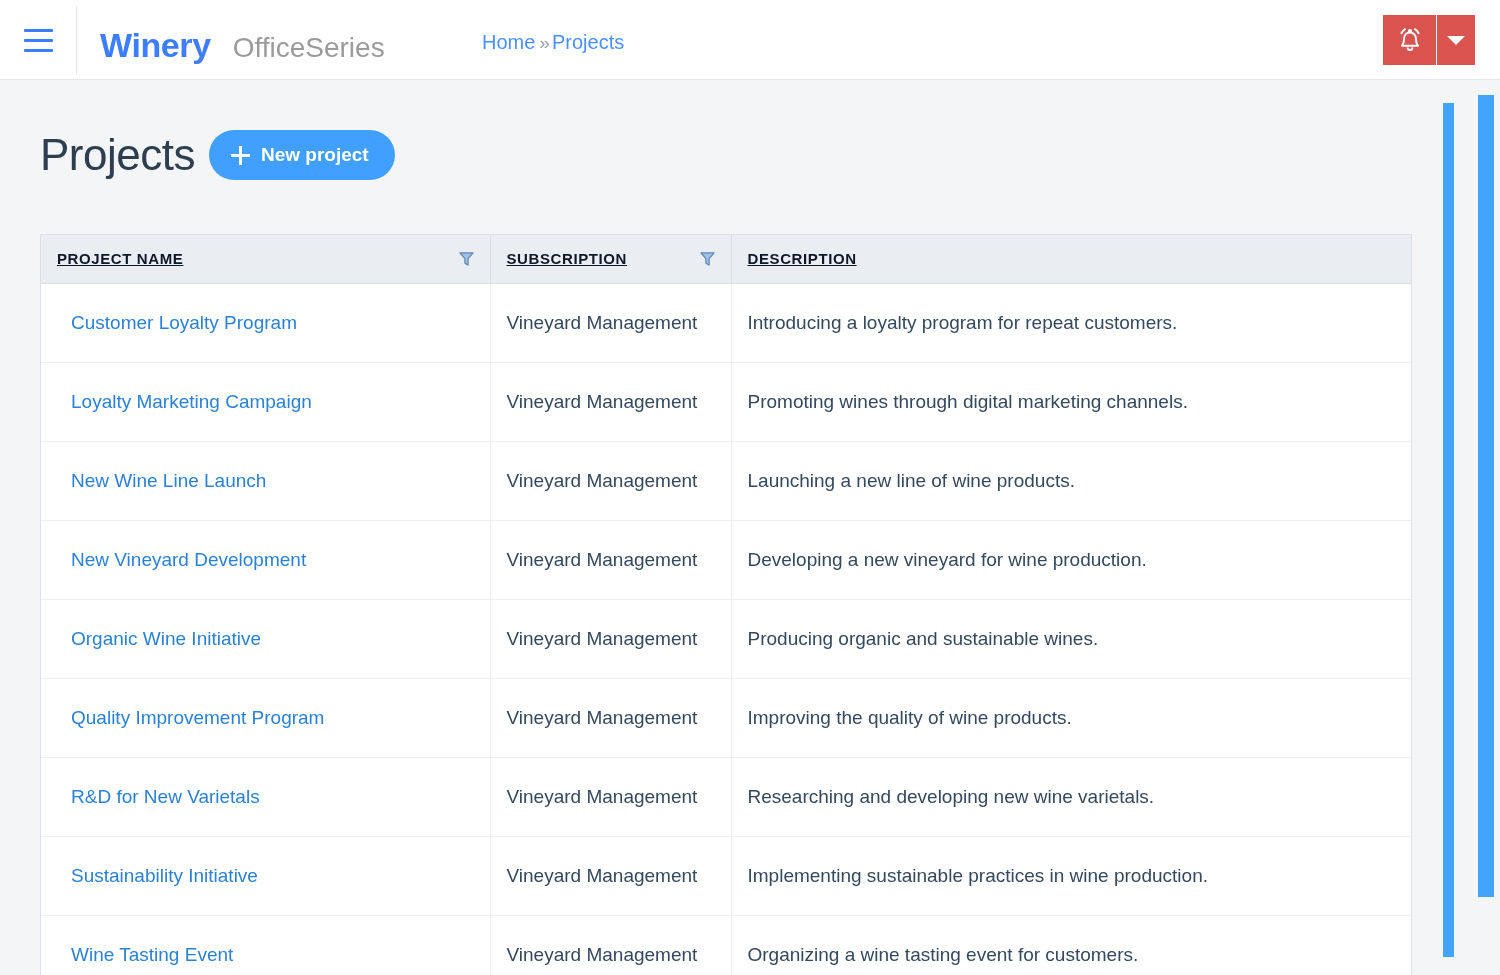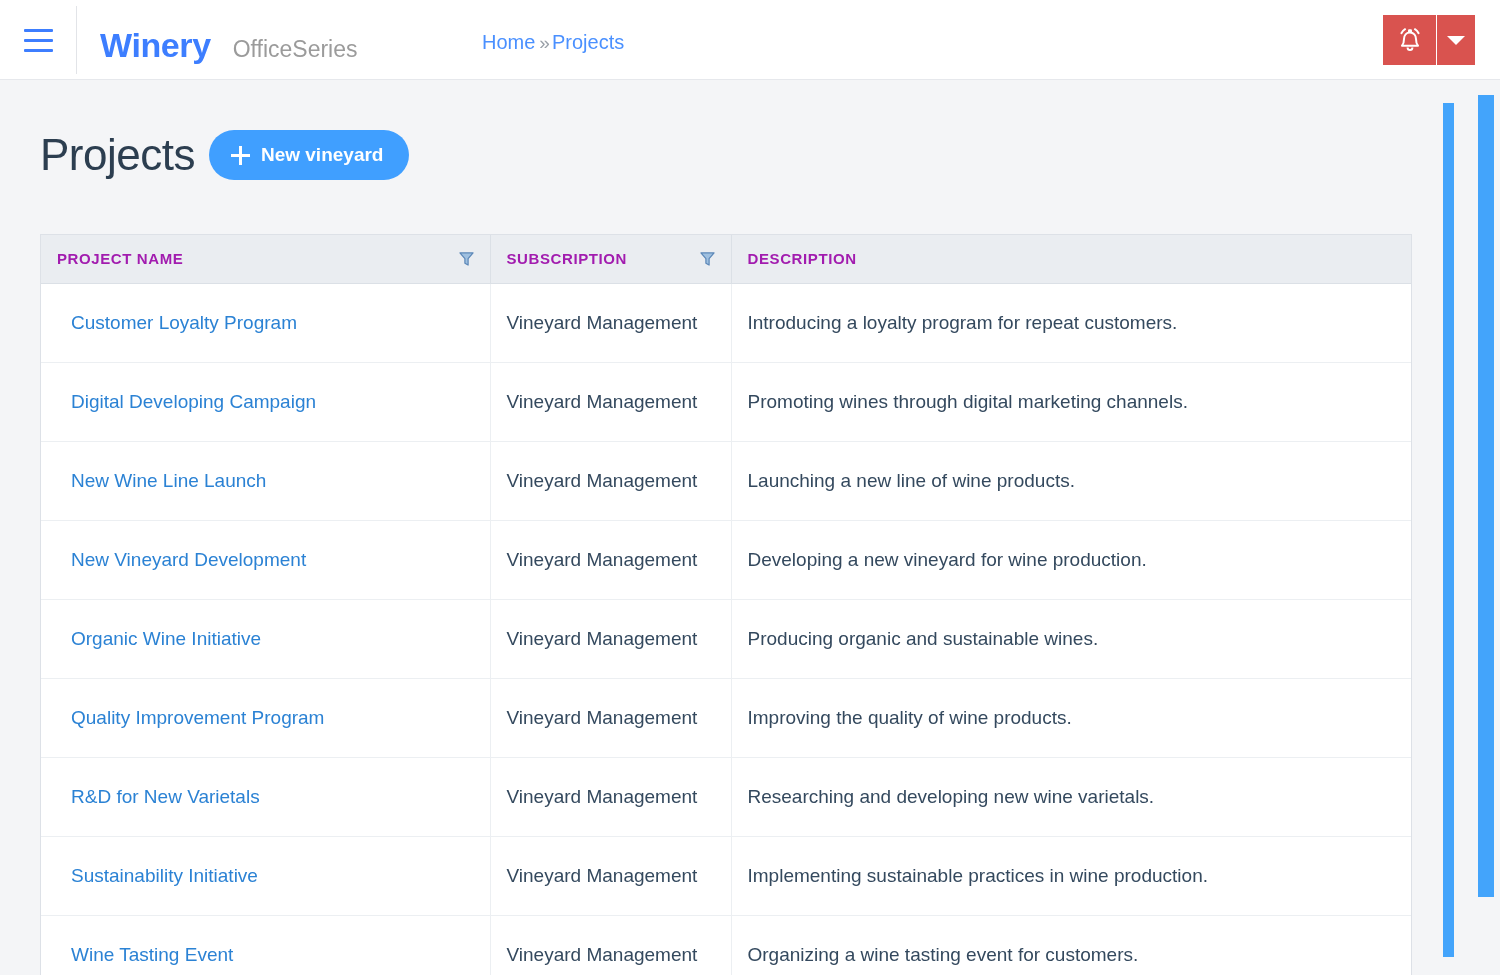--- a/index.html
+++ b/index.html
@@ -71,7 +71,7 @@
     letter-spacing: -0.4px;
   }
   .brand-sub {
-    font-size: 23px;
+    font-size: 28px;
     color: #9b9b9b;
     font-weight: normal;
     text-align: center;

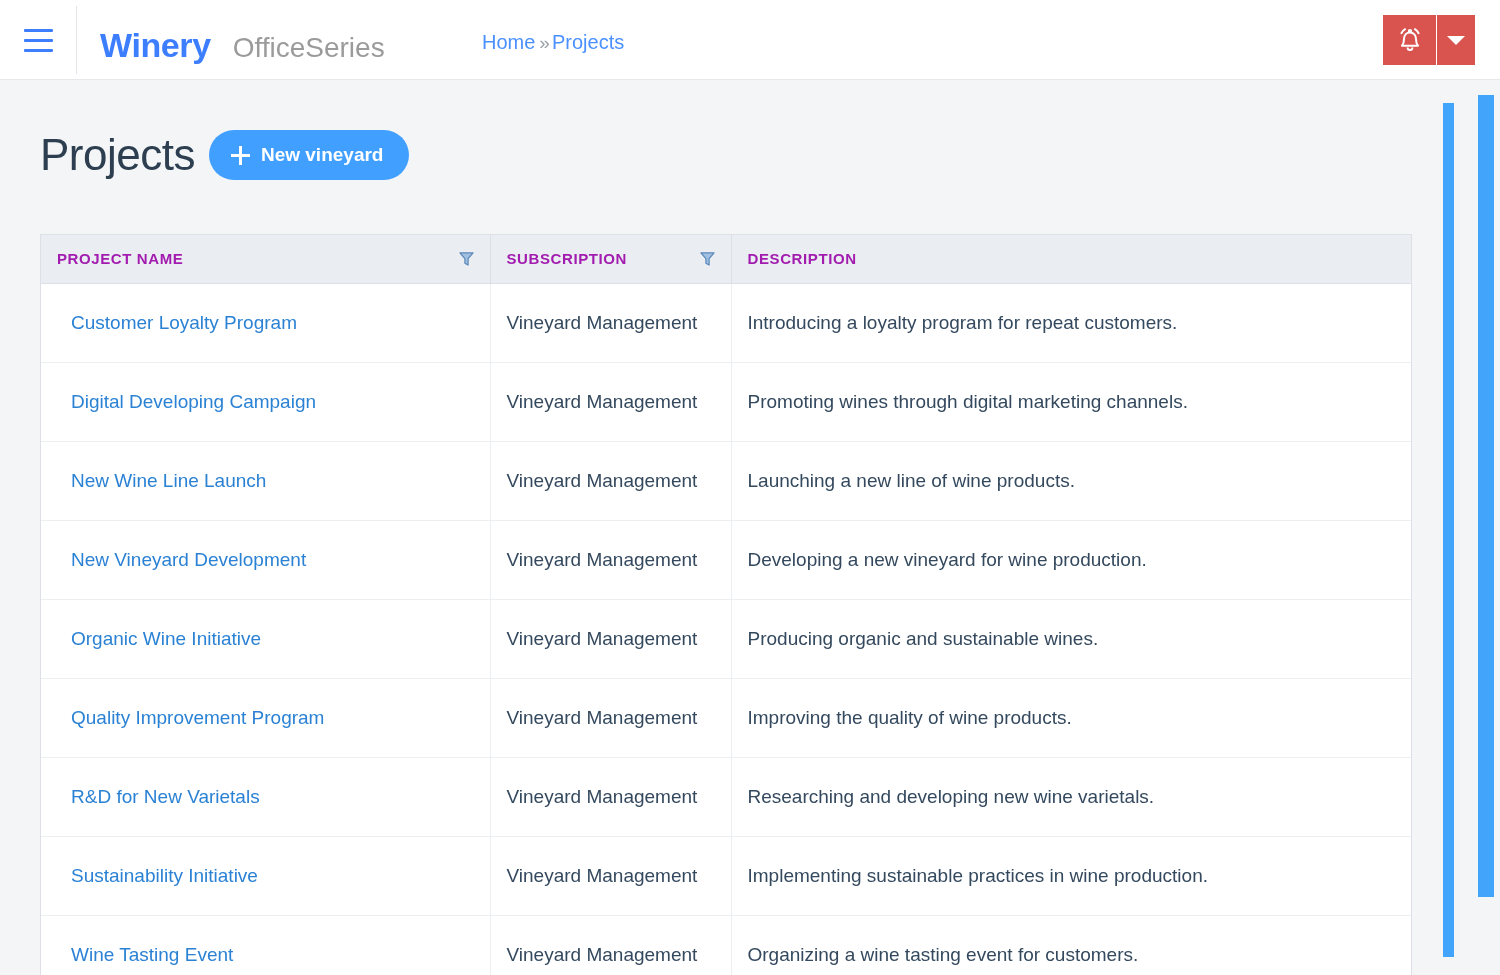--- a/index.html
+++ b/index.html
@@ -317,7 +317,7 @@
     <div class="page-title">Projects</div>
     <button class="new-project-btn">
       <span class="plus-icon"></span>
-      <span>New vineyard</span>
+      <span>New project</span>
     </button>
   </div>
 

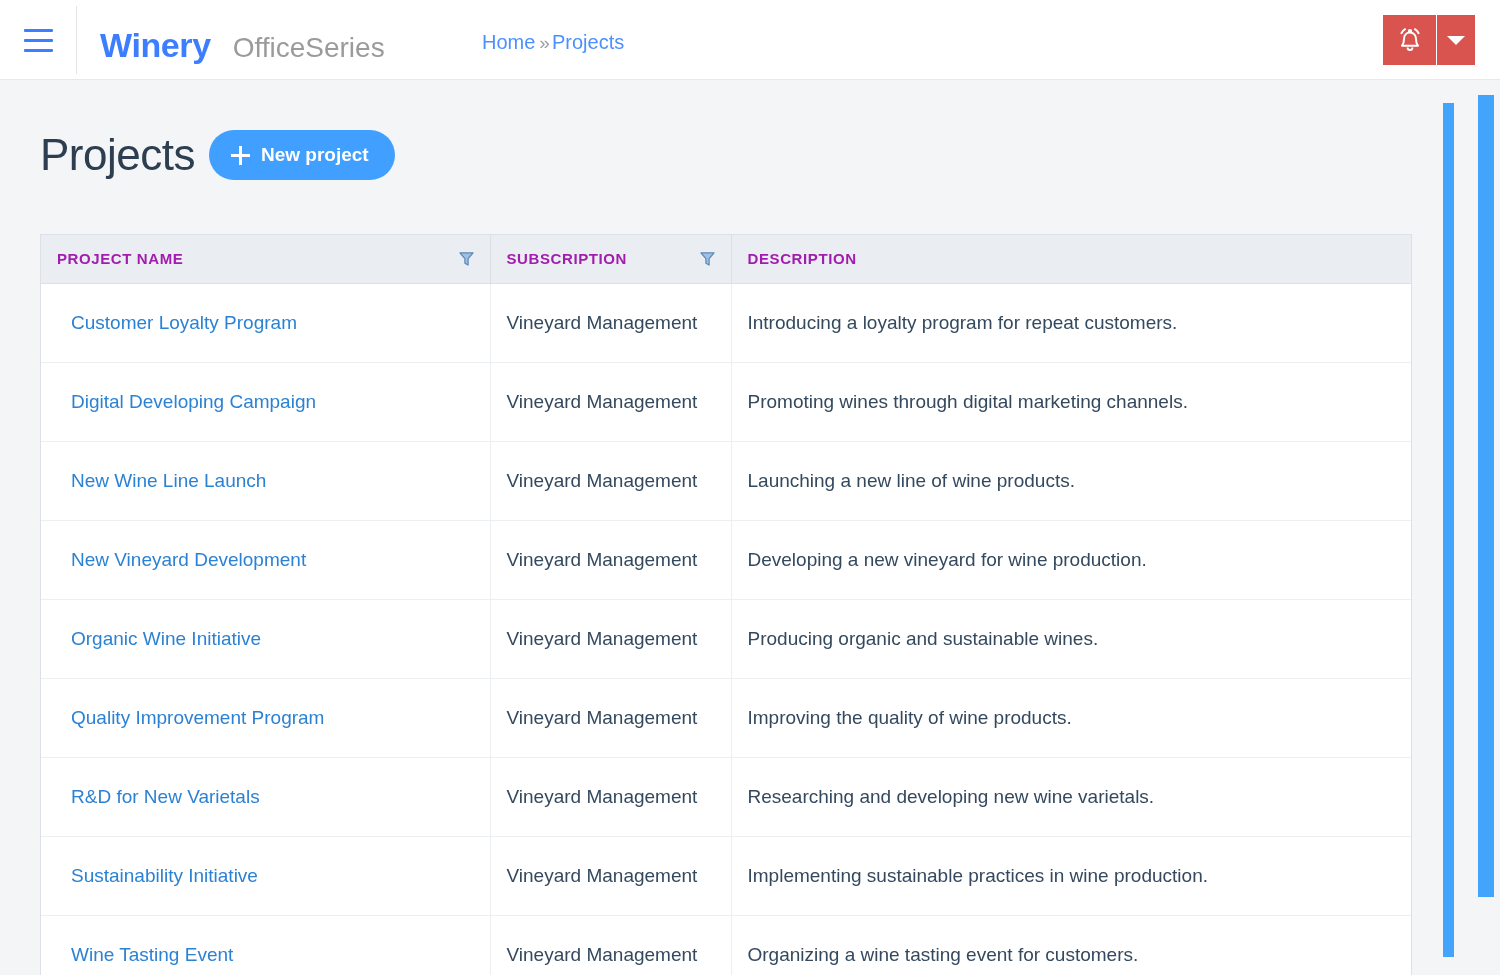--- a/index.html
+++ b/index.html
@@ -204,9 +204,10 @@
     font-size: 15px;
     font-weight: bold;
     letter-spacing: 0.6px;
-    color: #a21caf;
+    color: #0f172a;
     box-sizing: border-box;
     vertical-align: middle;
+    text-decoration: underline;
   }
   table.projects thead th:last-child { border-right: 0; }
   .th-inner {

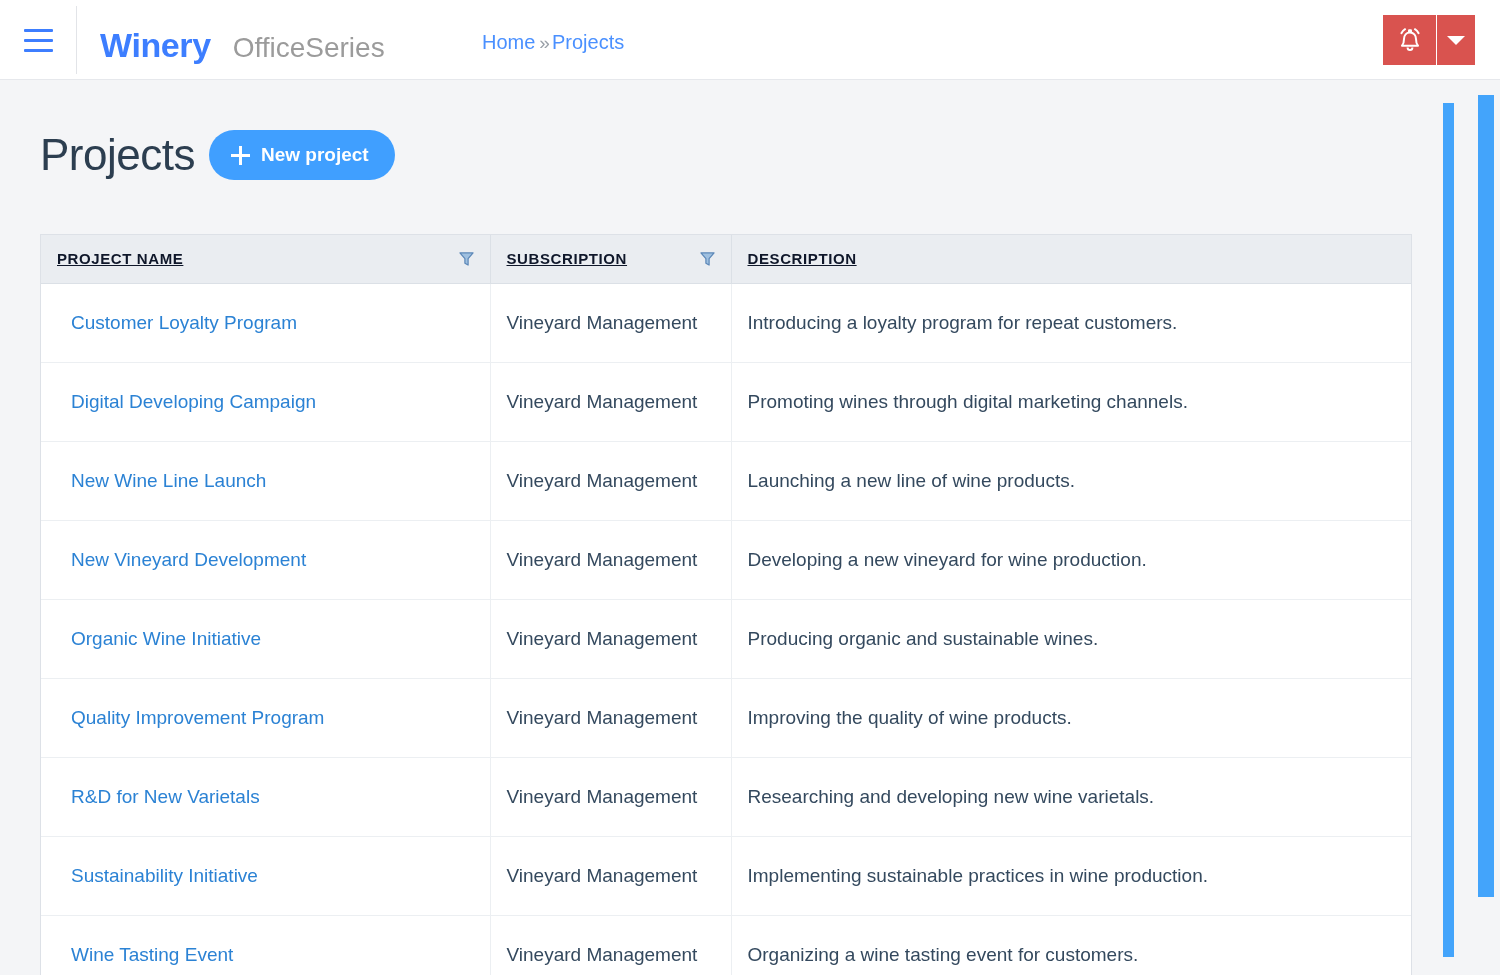--- a/index.html
+++ b/index.html
@@ -361,7 +361,7 @@
           <td>Introducing a loyalty program for repeat customers.</td>
         </tr>
         <tr>
-          <td class="name"><a href="#">Digital Developing Campaign</a></td>
+          <td class="name"><a href="#">Loyalty Marketing Campaign</a></td>
           <td>Vineyard Management</td>
           <td>Promoting wines through digital marketing channels.</td>
         </tr>

